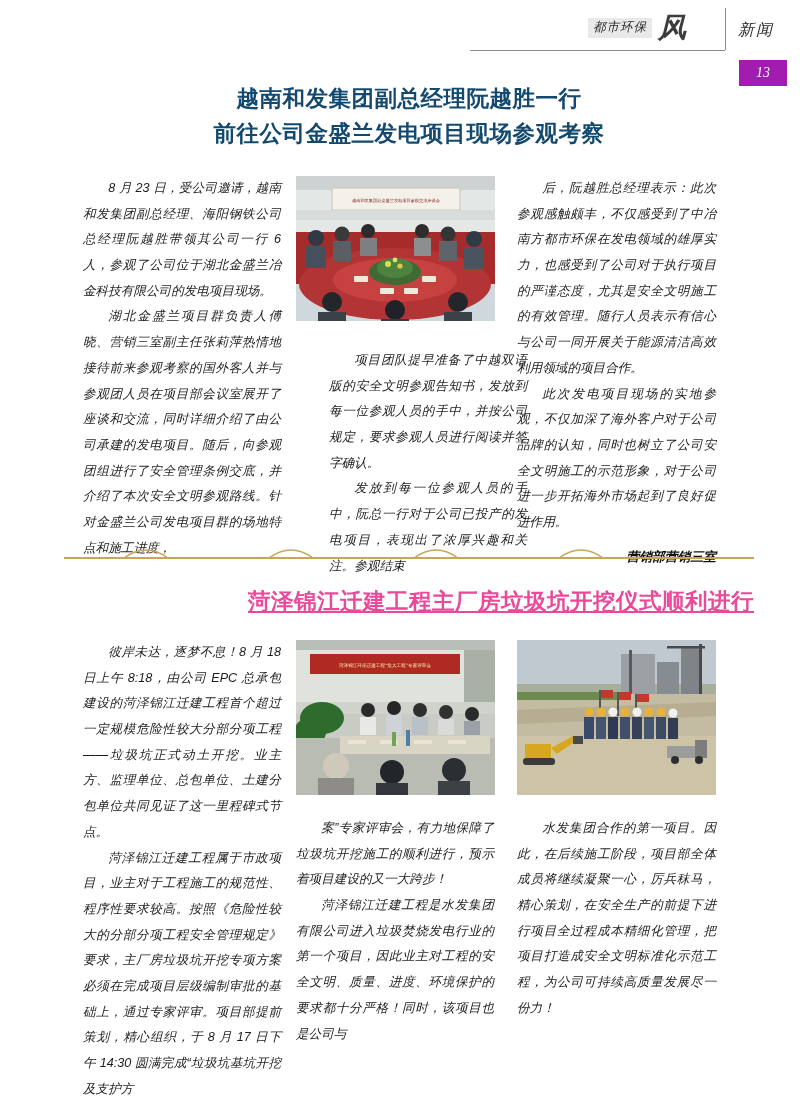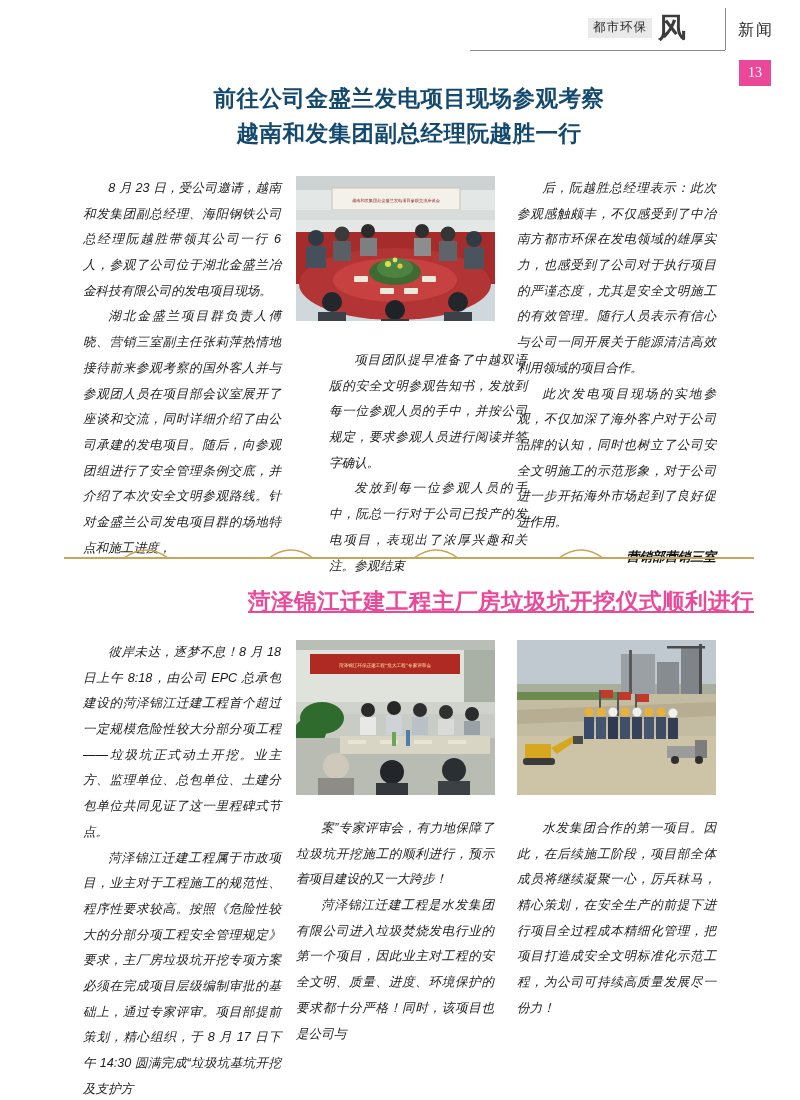--- a/index.html
+++ b/index.html
@@ -21,6 +21,7 @@
     position: absolute;
     top: 0; left: 0; right: 0;
     height: 62px;
+    font-style: italic;
   }
   .brand-block {
     position: absolute;

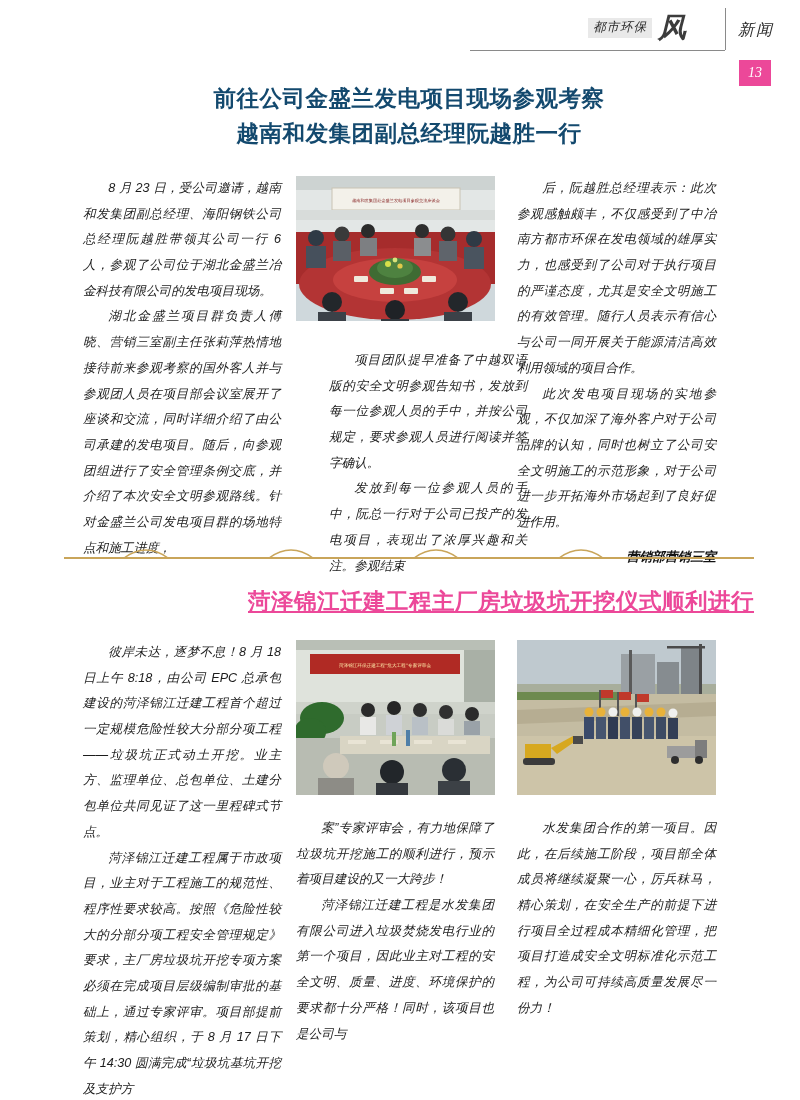--- a/index.html
+++ b/index.html
@@ -73,9 +73,9 @@
     position: absolute;
     top: 60px;
     left: 739px;
-    width: 32px;
+    width: 48px;
     height: 26px;
-    background: #ec4899;
+    background: #a21caf;
     color: #ffffff;
     font-size: 14px;
     display: flex;

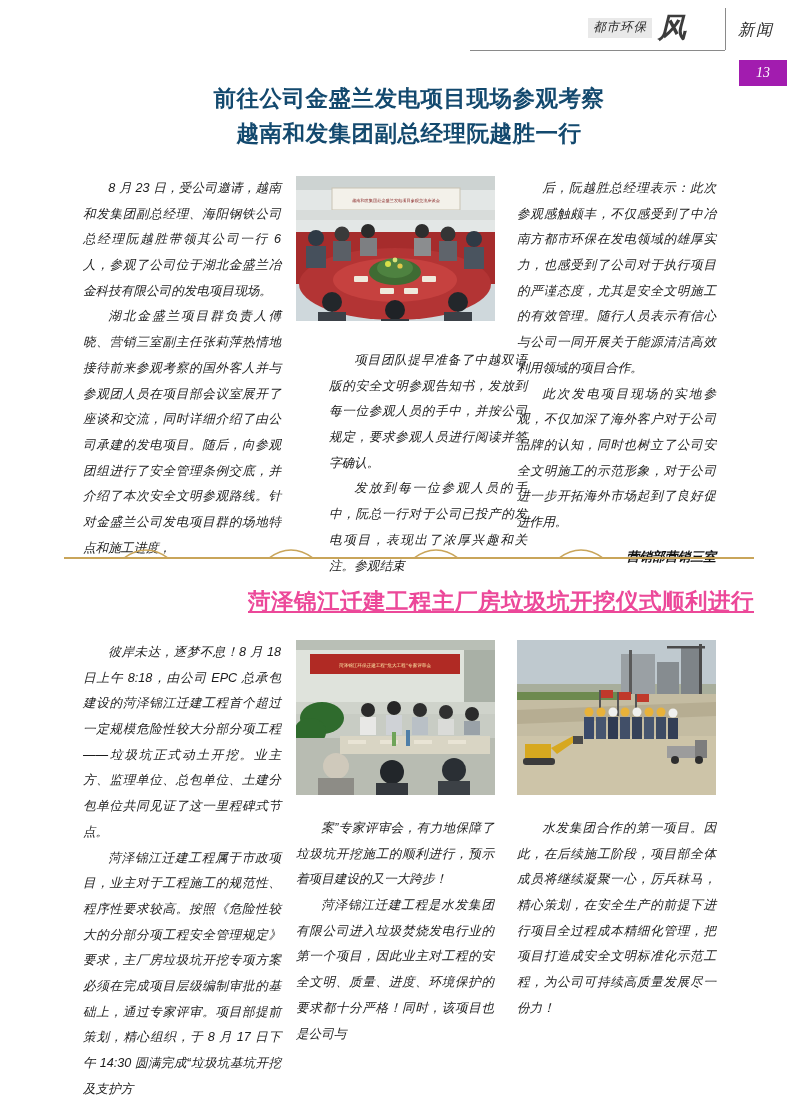--- a/index.html
+++ b/index.html
@@ -195,8 +195,8 @@
   </div>
 
   <div class="a1-title">
+    <div>越南和发集团副总经理阮越胜一行</div>
     <div>前往公司金盛兰发电项目现场参观考察</div>
-    <div>越南和发集团副总经理阮越胜一行</div>
   </div>
 
   <div class="col body-text" id="a1-col1">

